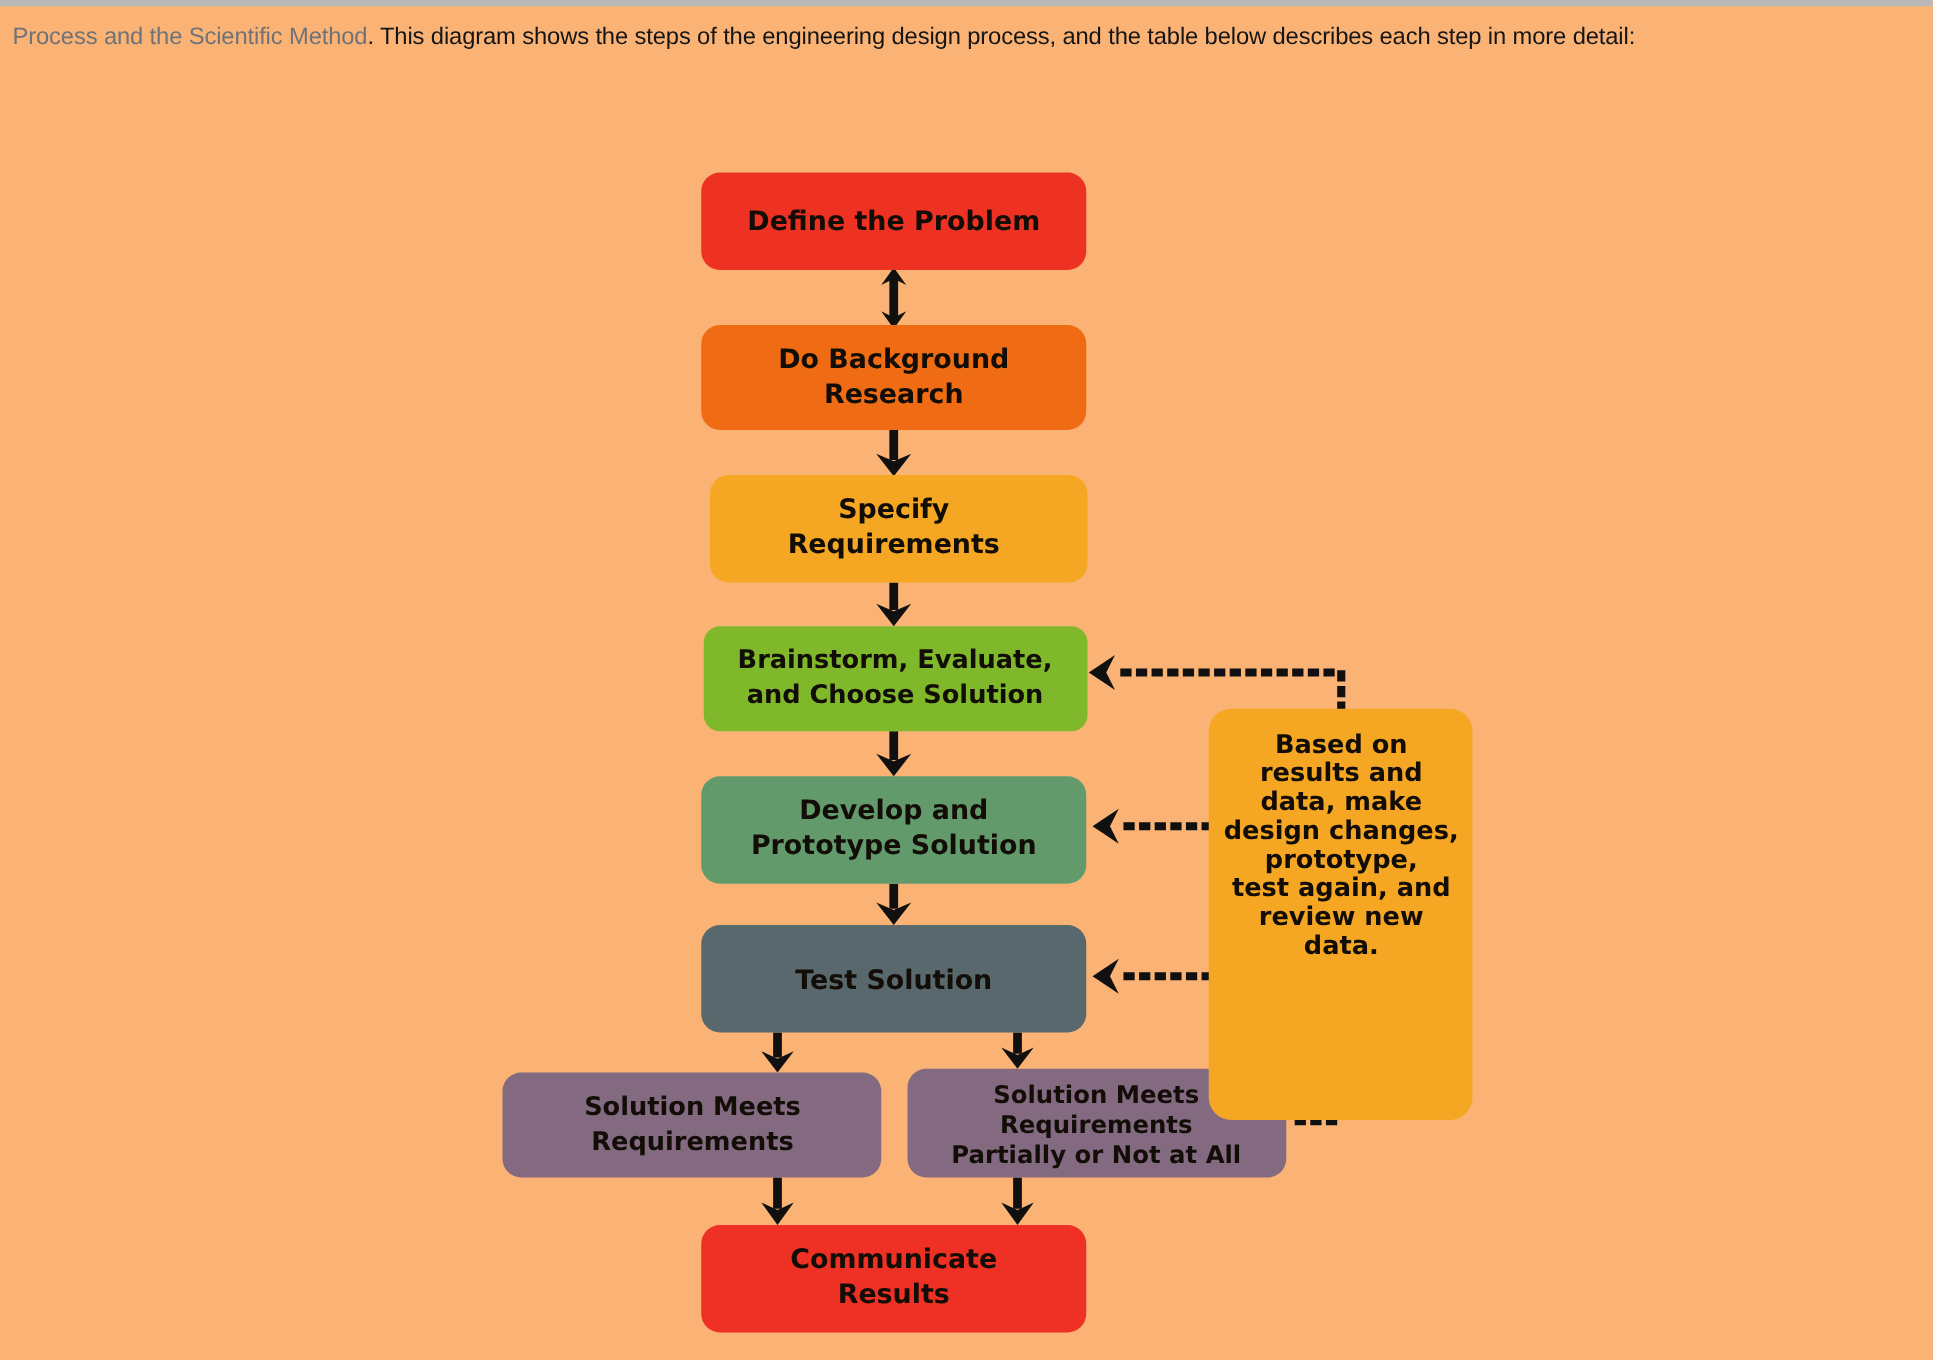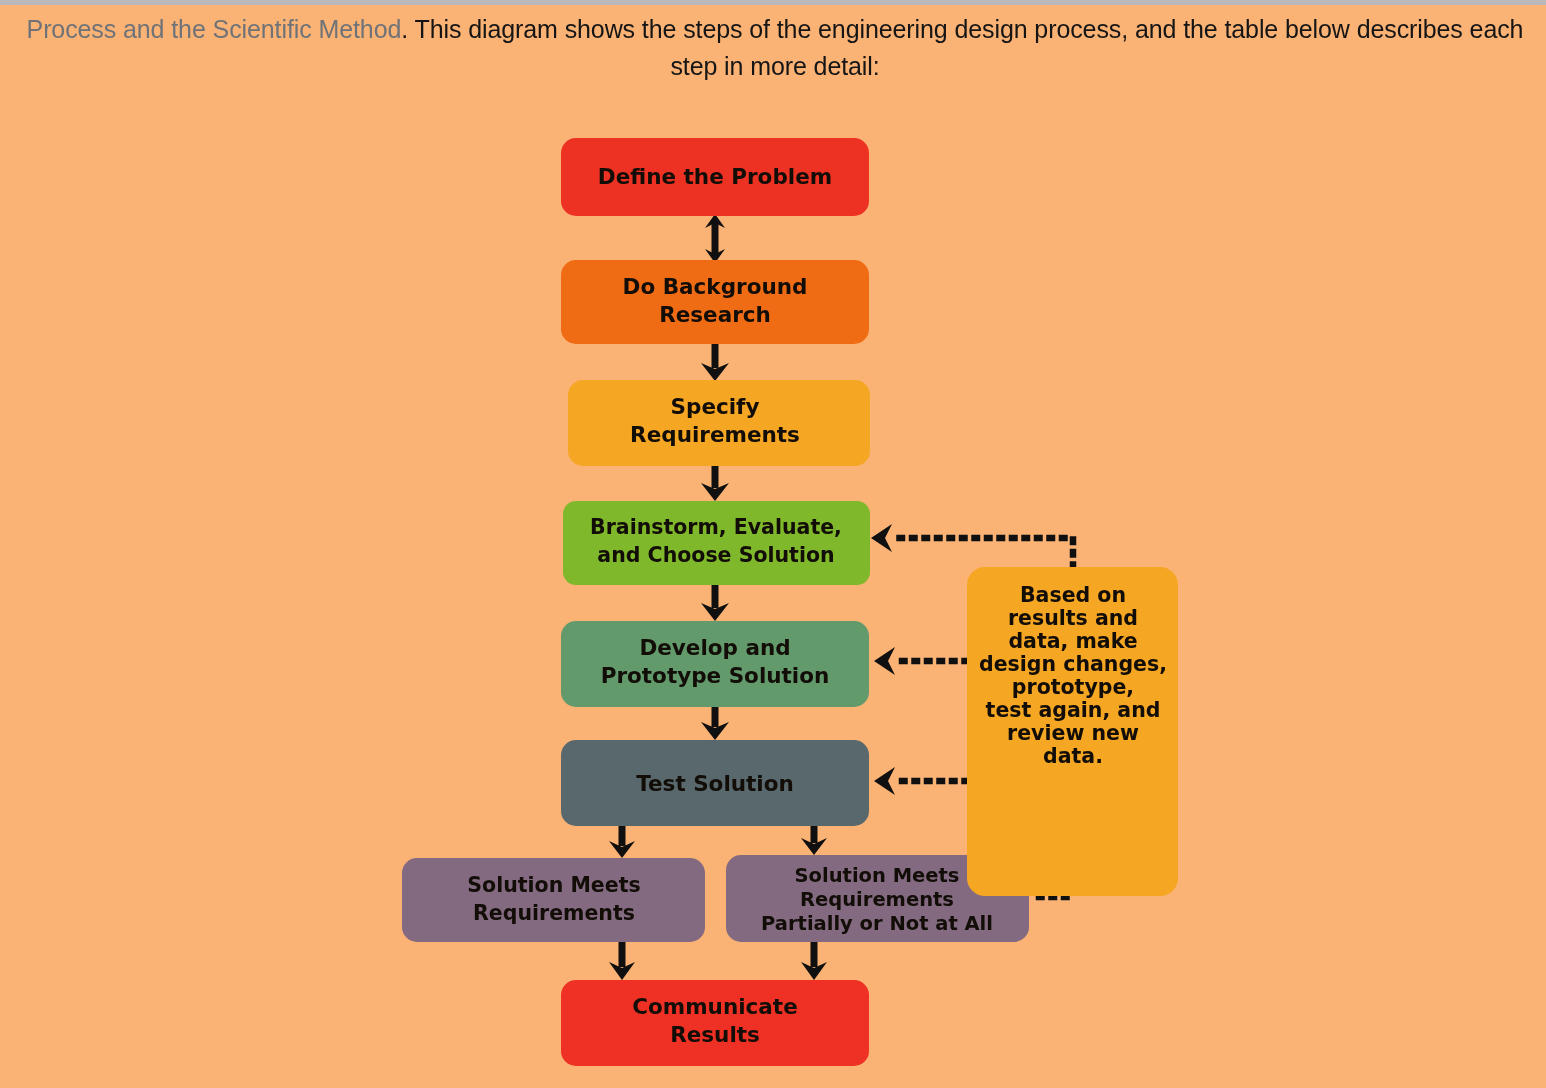--- a/index.html
+++ b/index.html
@@ -29,11 +29,10 @@
     left: 10px;
     top: 6px;
     width: 1530px;
-    font-size: 25px;
+    font-size: 19px;
     line-height: 37px;
     color: #151515;
     letter-spacing: -0.1px;
-    text-align: center;
   }
   .intro-link {
     color: #6f7378;

